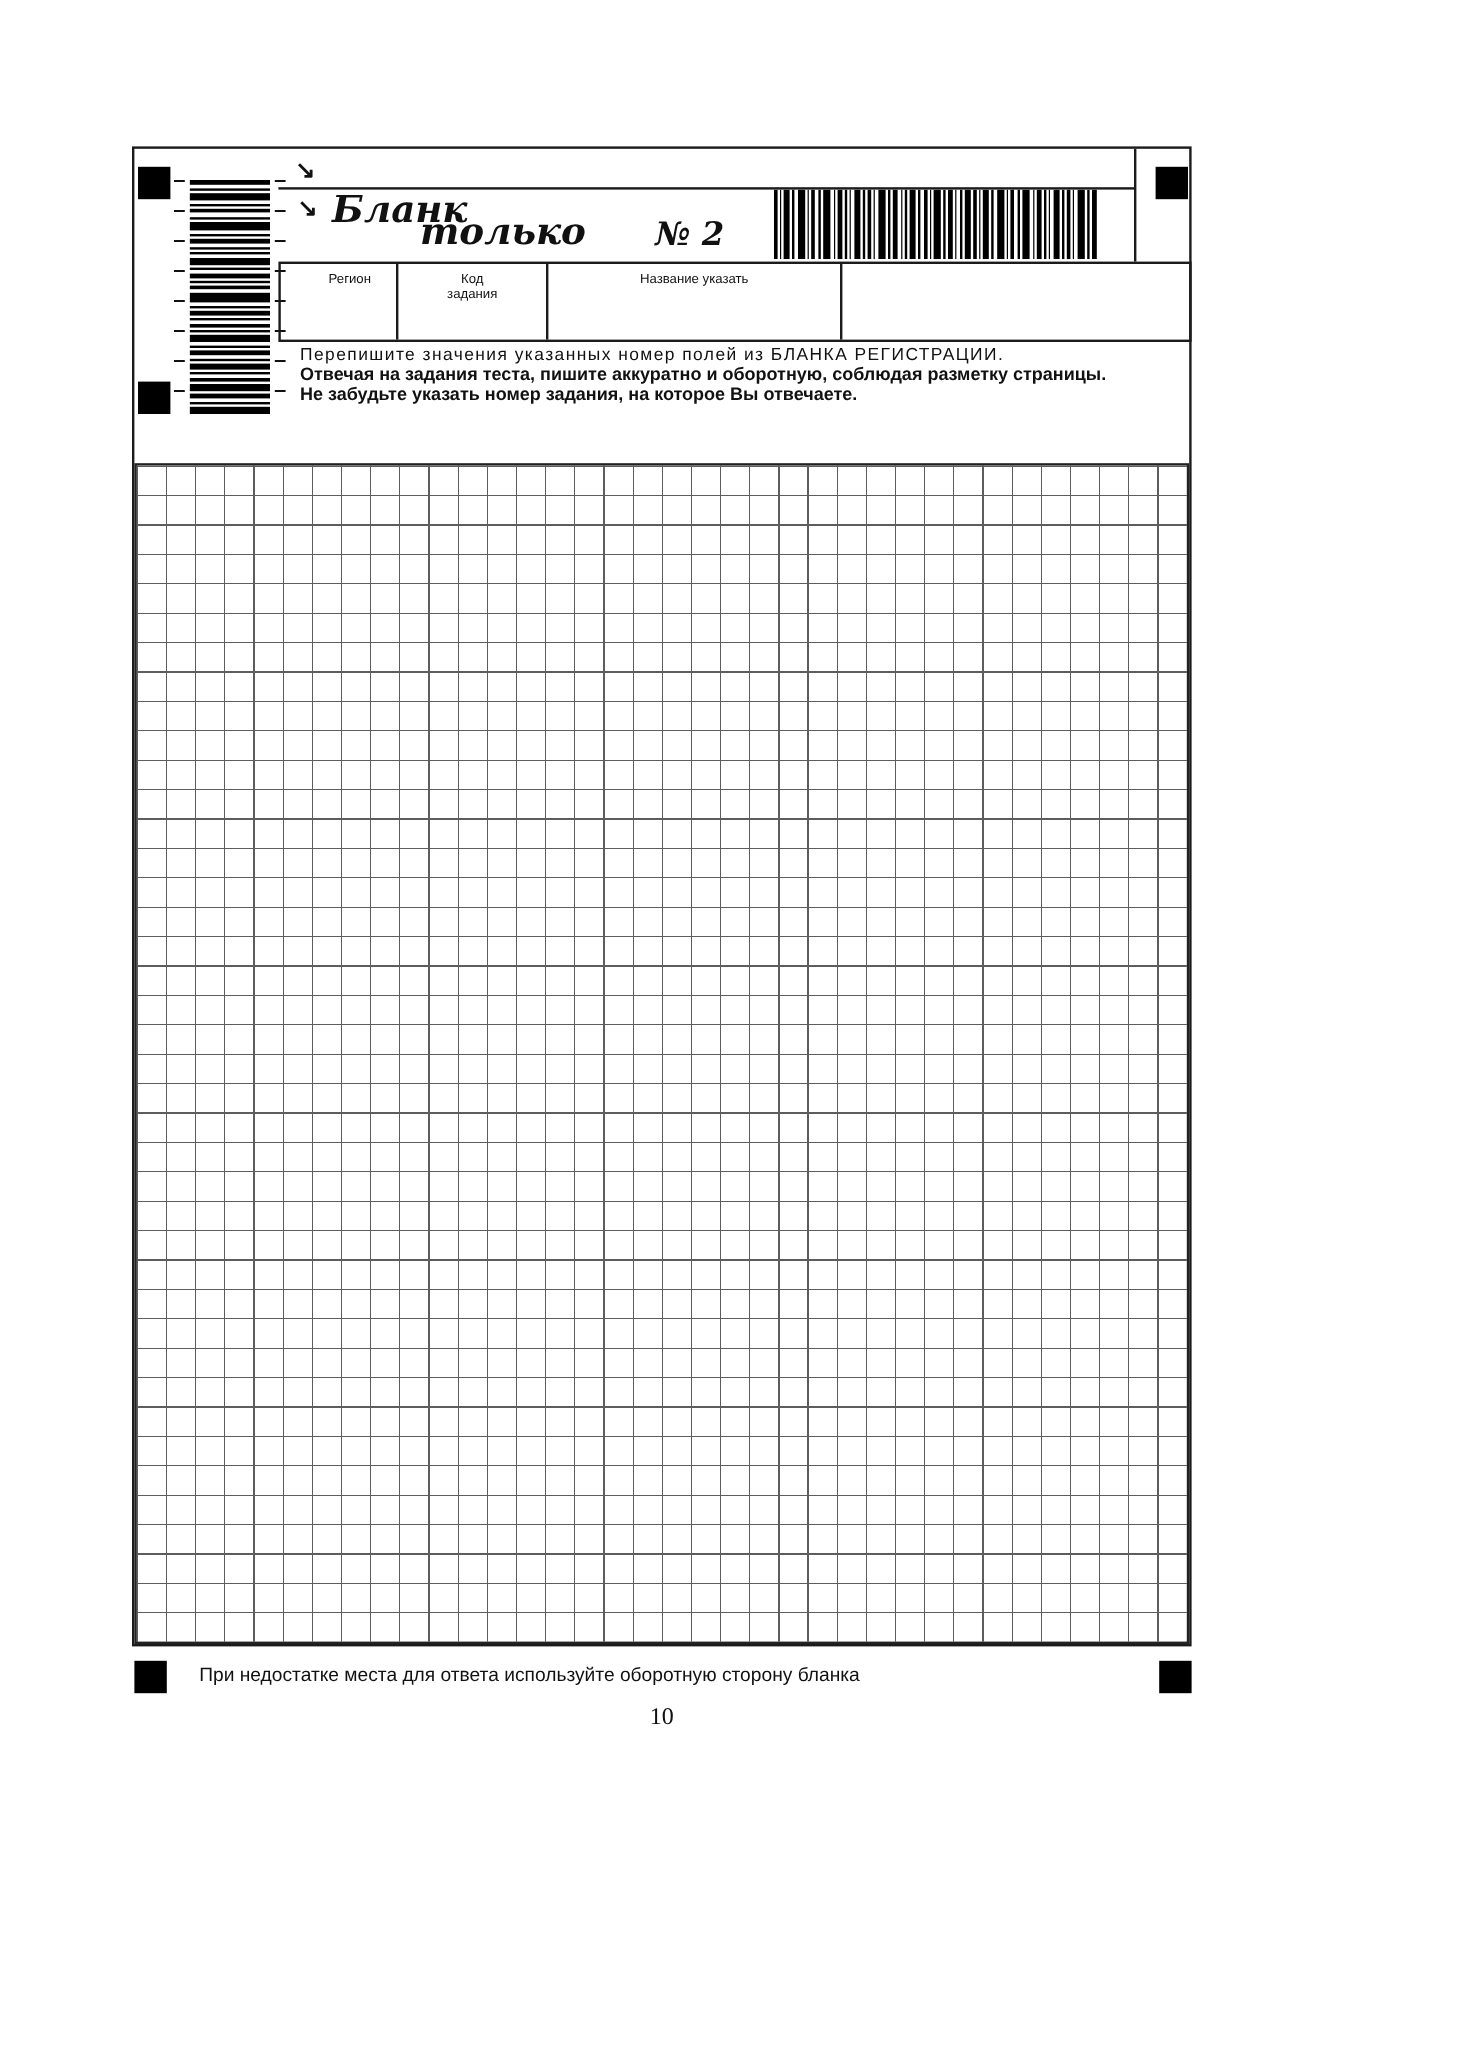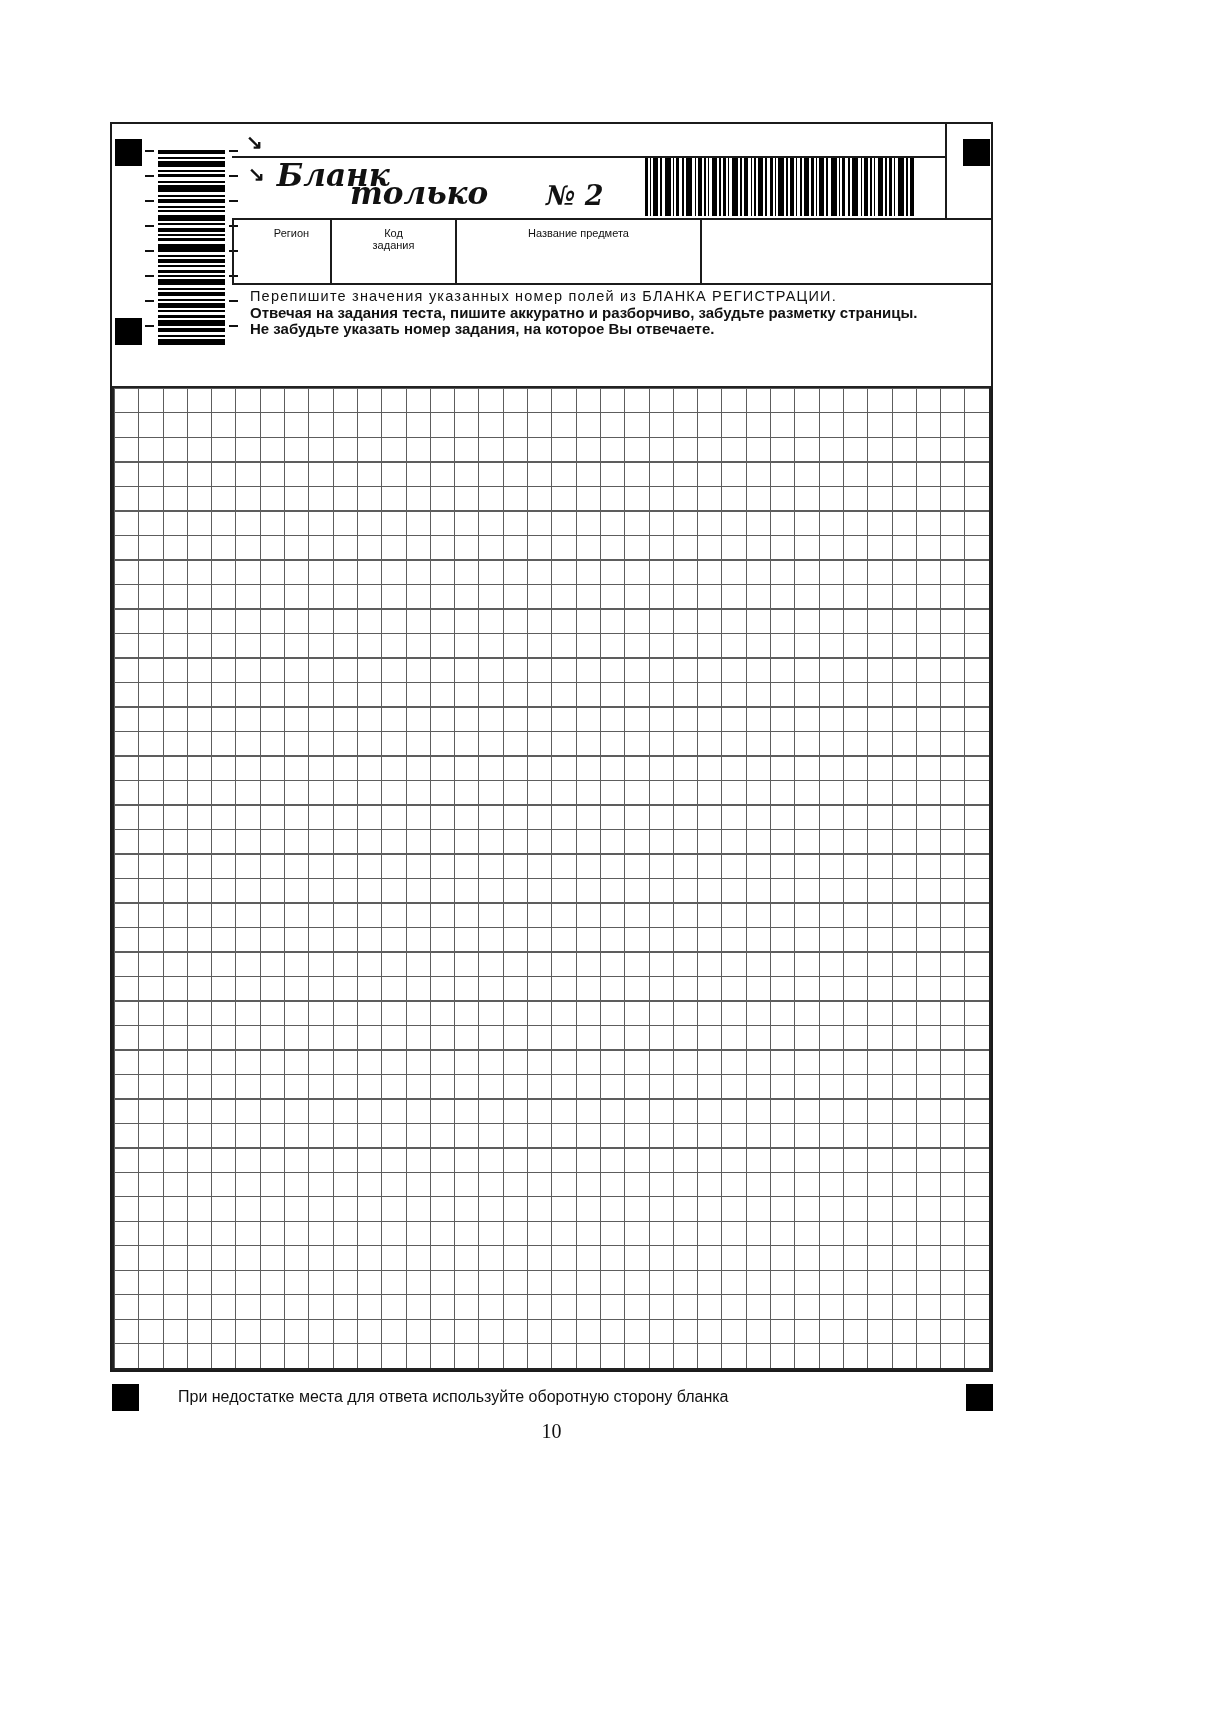--- a/index.html
+++ b/index.html
@@ -346,7 +346,7 @@
         <span>Код задания</span>
       </div>
       <div class="field-cell fc-3">
-        <span>Название предмета</span>
+        <span>Название указать</span>
       </div>
       <div class="field-cell fc-5"></div>
     </div>

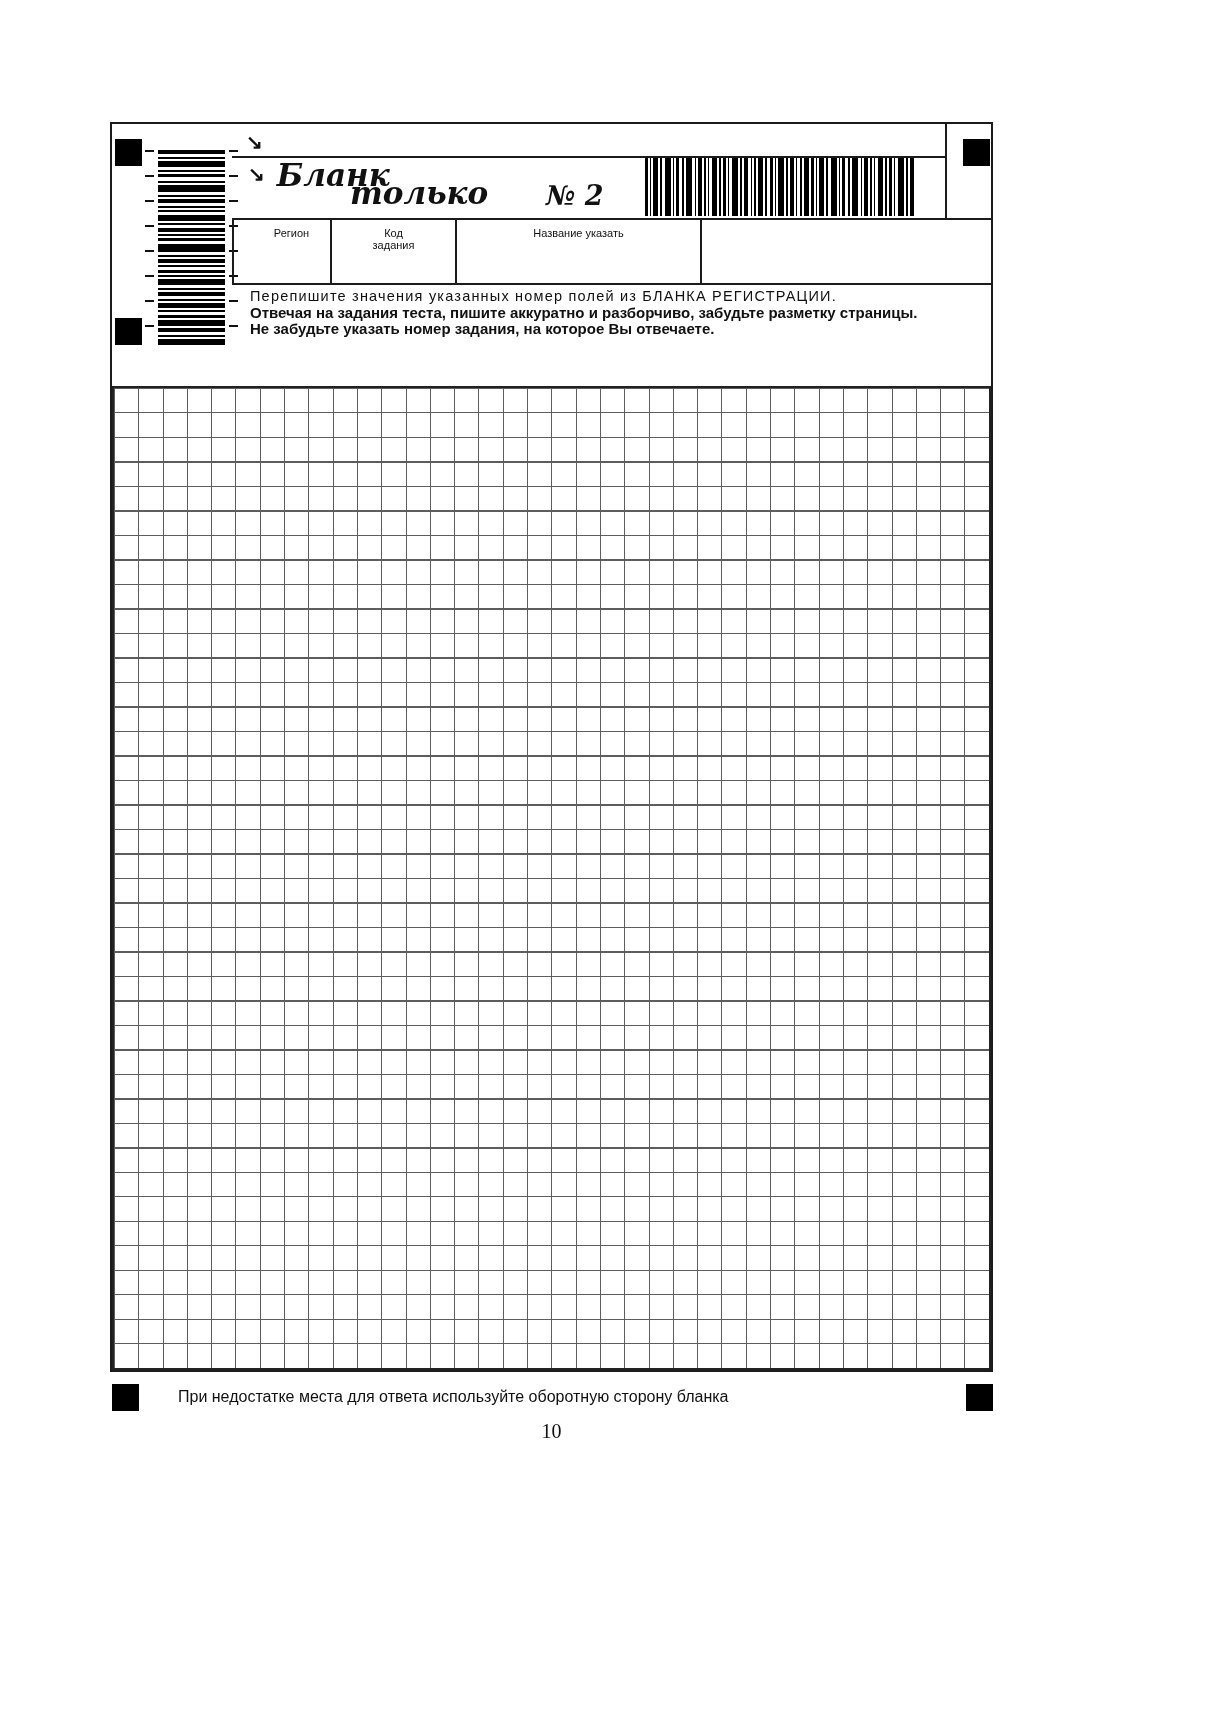--- a/index.html
+++ b/index.html
@@ -353,7 +353,7 @@
 
     <div class="instructions">
       <div class="instr-line instr-first">Перепишите значения указанных номер полей из БЛАНКА РЕГИСТРАЦИИ.</div>
-      <div class="instr-line instr-bold">Отвечая на задания теста, пишите аккуратно и разборчиво, забудьте разметку страницы.</div>
+      <div class="instr-line instr-bold">Отвечая на задания теста, пишите аккуратно и оборотную, соблюдая разметку страницы.</div>
       <div class="instr-line instr-bold">Не забудьте указать номер задания, на которое Вы отвечаете.</div>
     </div>
 

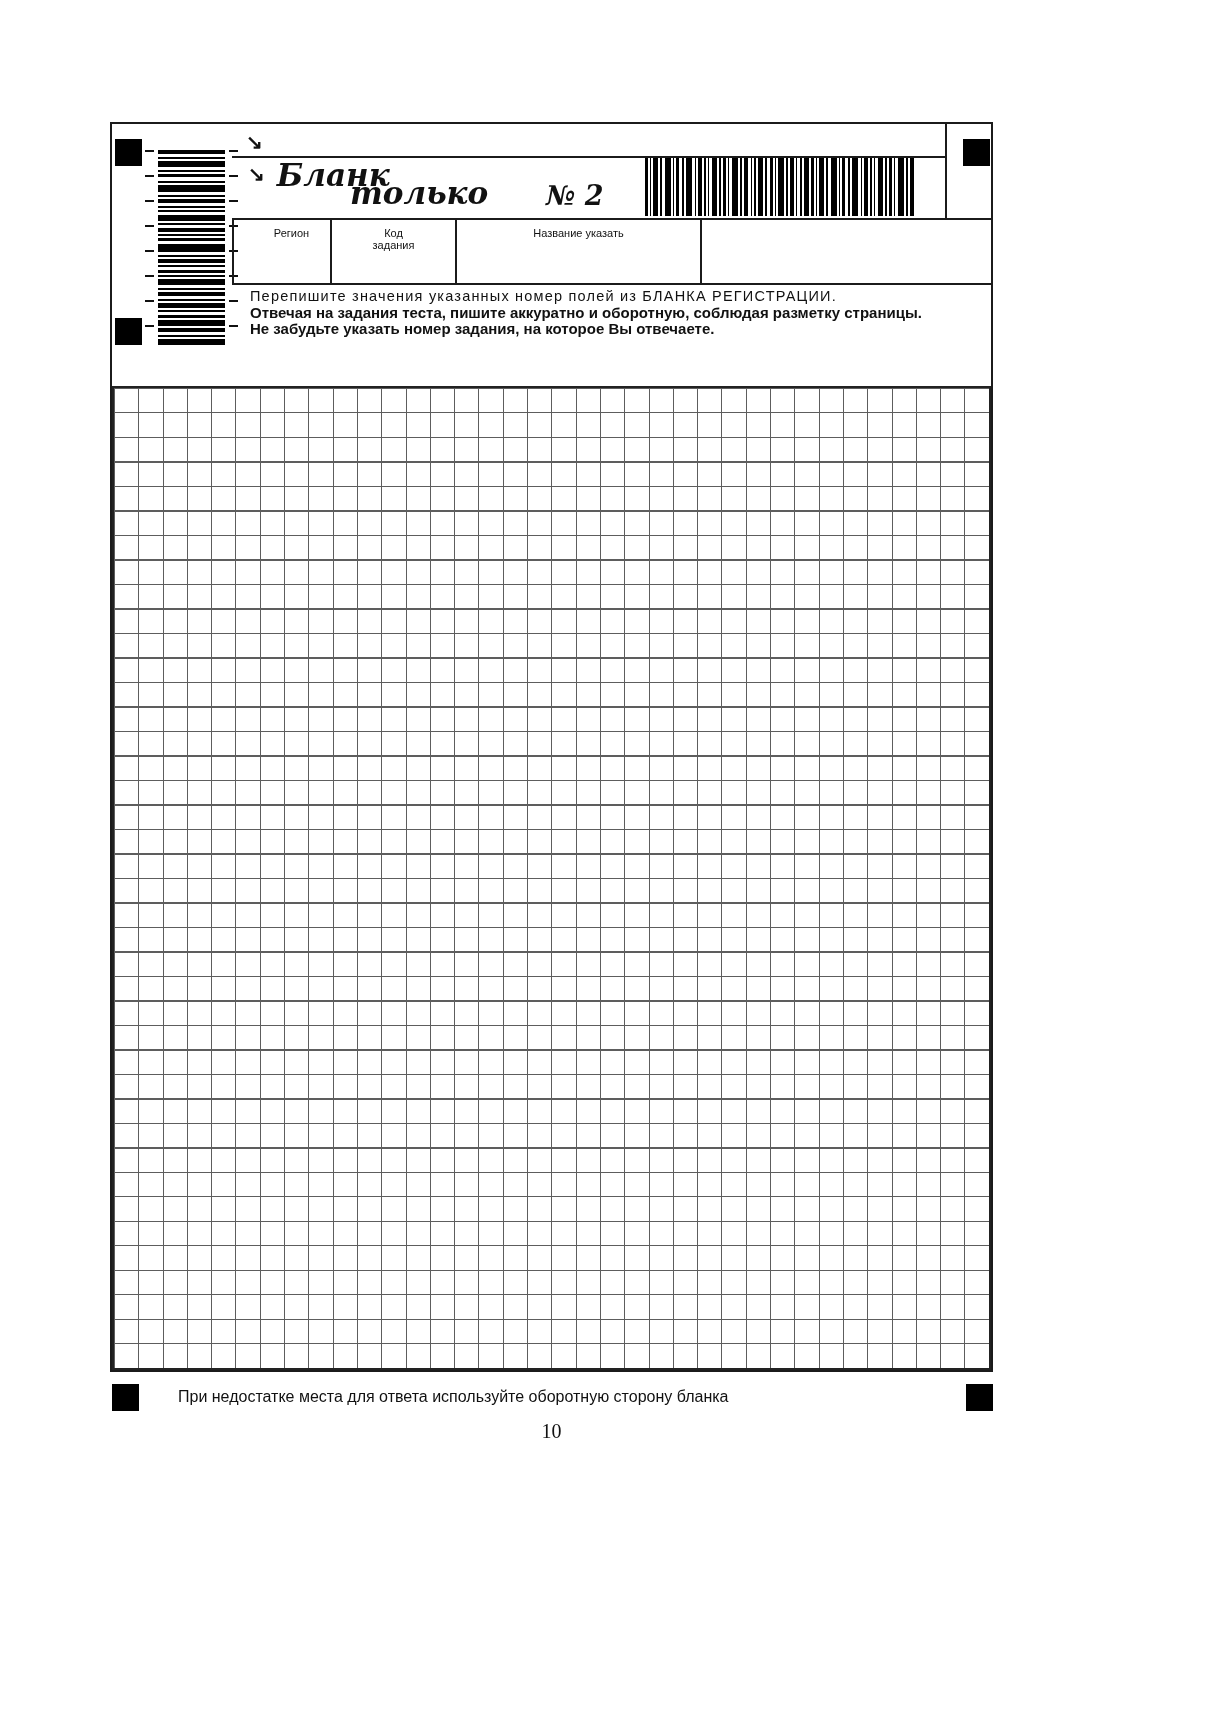--- a/index.html
+++ b/index.html
@@ -129,7 +129,7 @@
   }
 
   .footer-note{
-    position:absolute;left:178px;top:1388px;font-size:16px;
+    position:absolute;left:166px;top:1388px;font-size:16px;
   }
   .page-number{
     position:absolute;left:110px;top:1420px;width:883px;

